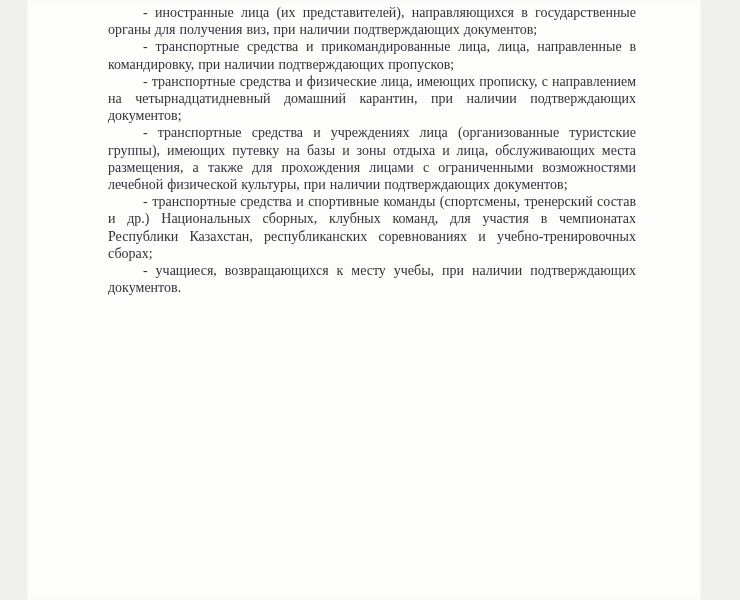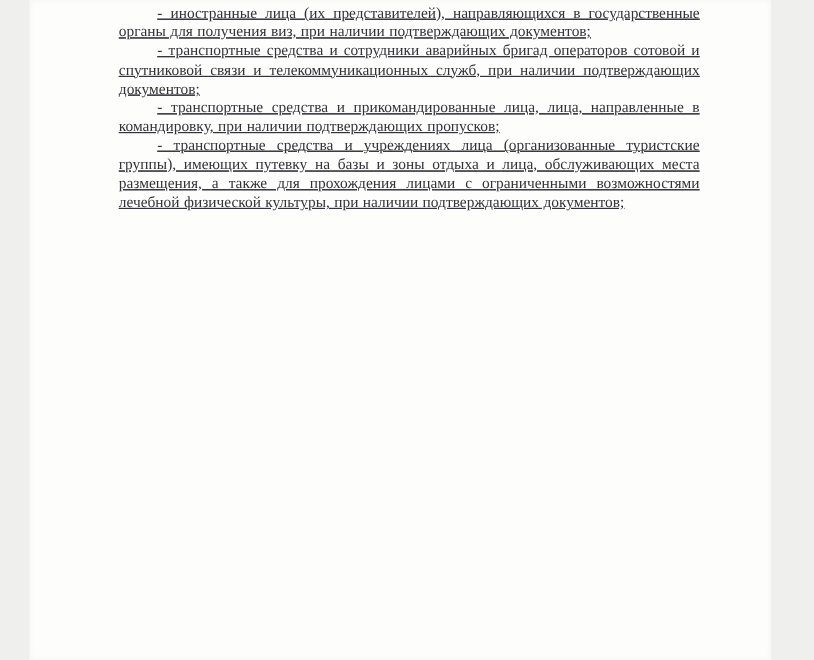--- a/index.html
+++ b/index.html
@@ -7,7 +7,7 @@
     --paper: #fdfdfb;
     --ink: #32323b;
   }
-  * { margin: 0; padding: 0; box-sizing: border-box; text-decoration: underline; }
+  * { margin: 0; padding: 0; box-sizing: border-box; }
   html, body {
     width: 740px;
     height: 600px;

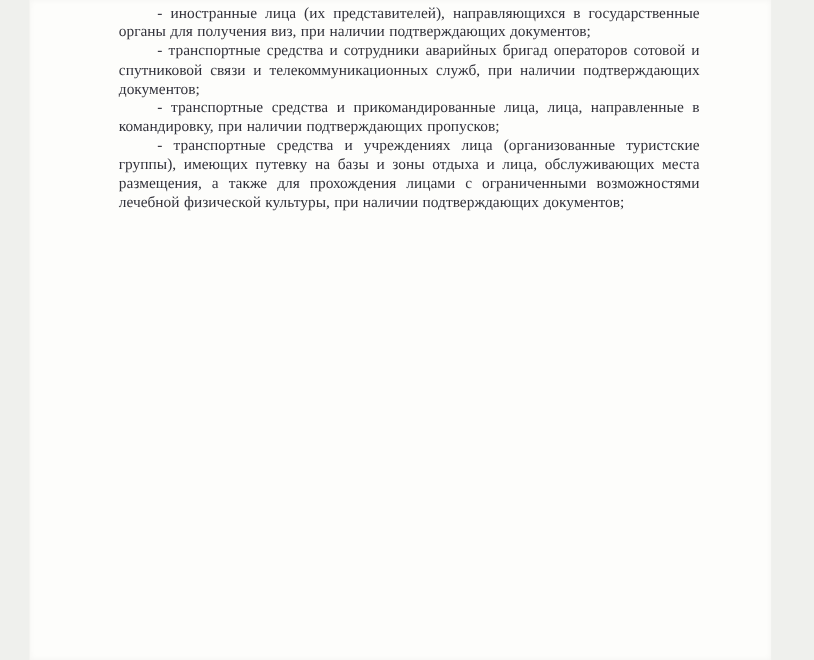--- a/index.html
+++ b/index.html
@@ -48,7 +48,6 @@
 <div class="paper">
   <div class="text-block">
     <p class="para">- иностранные лица (их представителей), направляющихся в государственные органы для получения виз, при наличии подтверждающих документов;</p>
-    <p class="para">- транспортные средства и сотрудники аварийных бригад операторов сотовой и спутниковой связи и телекоммуникационных служб, при наличии подтверждающих документов;</p>
     <p class="para">- транспортные средства и прикомандированные лица, лица, направленные в командировку, при наличии подтверждающих пропусков;</p>
     <p class="para">- транспортные средства и учреждениях лица (организованные туристские группы), имеющих путевку на базы и зоны отдыха и лица, обслуживающих места размещения, а также для прохождения лицами с ограниченными возможностями лечебной физической культуры, при наличии подтверждающих документов;</p>
   </div>

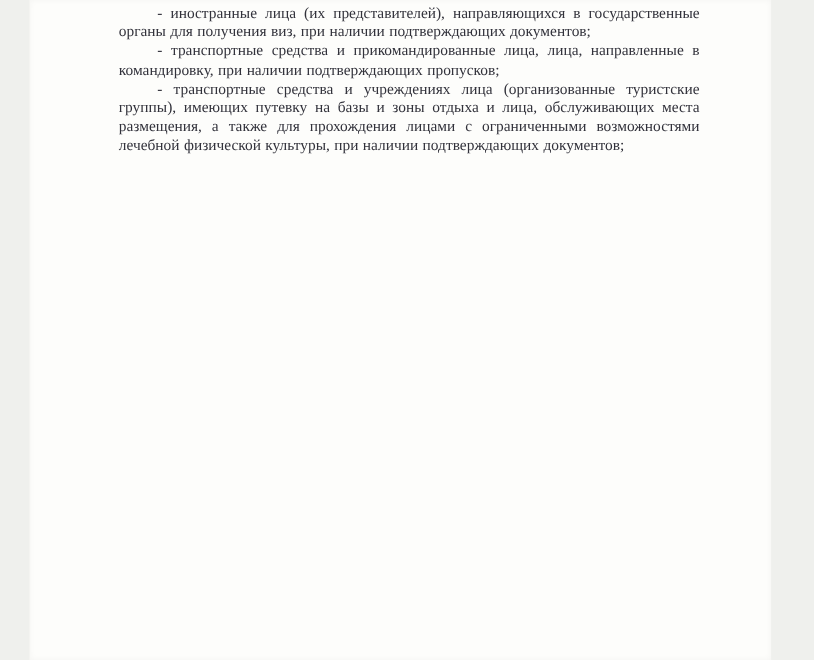--- a/index.html
+++ b/index.html
@@ -49,6 +49,7 @@
   <div class="text-block">
     <p class="para">- иностранные лица (их представителей), направляющихся в государственные органы для получения виз, при наличии подтверждающих документов;</p>
     <p class="para">- транспортные средства и прикомандированные лица, лица, направленные в командировку, при наличии подтверждающих пропусков;</p>
+    <p class="para">- транспортные средства и физические лица, имеющих прописку, с направлением на четырнадцатидневный домашний карантин, при наличии подтверждающих документов;</p>
     <p class="para">- транспортные средства и учреждениях лица (организованные туристские группы), имеющих путевку на базы и зоны отдыха и лица, обслуживающих места размещения, а также для прохождения лицами с ограниченными возможностями лечебной физической культуры, при наличии подтверждающих документов;</p>
   </div>
 </div>

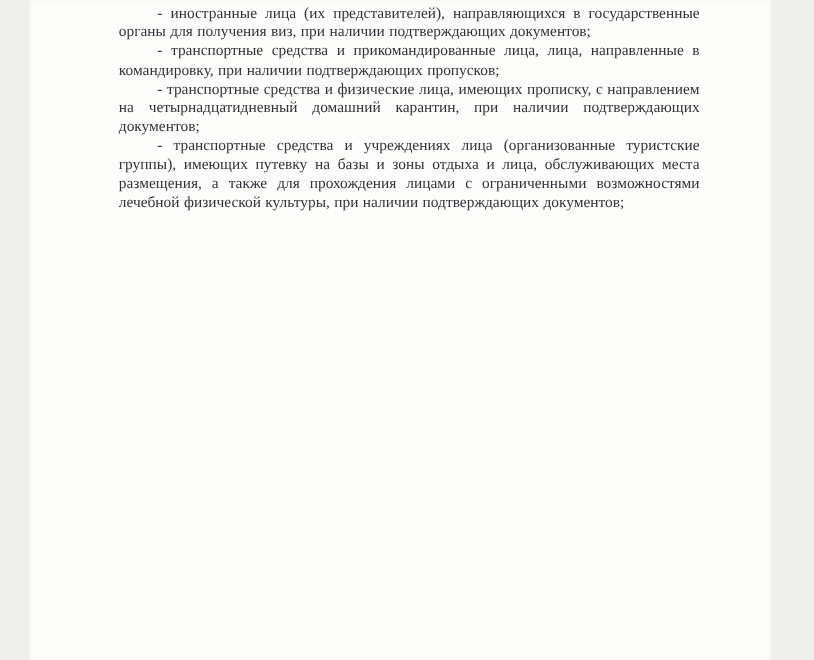--- a/index.html
+++ b/index.html
@@ -51,6 +51,7 @@
     <p class="para">- транспортные средства и прикомандированные лица, лица, направленные в командировку, при наличии подтверждающих пропусков;</p>
     <p class="para">- транспортные средства и физические лица, имеющих прописку, с направлением на четырнадцатидневный домашний карантин, при наличии подтверждающих документов;</p>
     <p class="para">- транспортные средства и учреждениях лица (организованные туристские группы), имеющих путевку на базы и зоны отдыха и лица, обслуживающих места размещения, а также для прохождения лицами с ограниченными возможностями лечебной физической культуры, при наличии подтверждающих документов;</p>
+    <p class="para">- транспортные средства и спортивные команды (спортсмены, тренерский состав и др.) Национальных сборных, клубных команд, для участия в чемпионатах Республики Казахстан, республиканских соревнованиях и учебно-тренировочных сборах;</p>
   </div>
 </div>
 

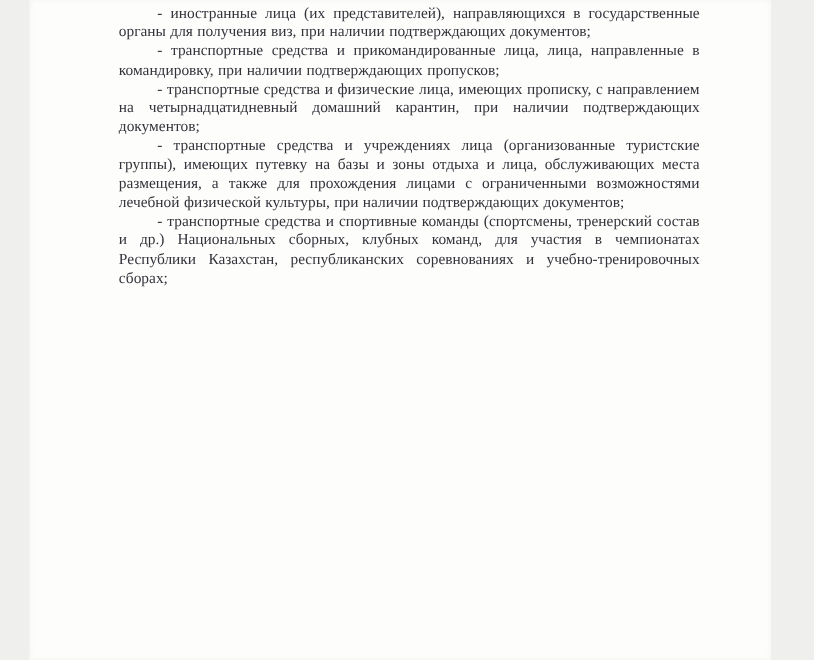--- a/index.html
+++ b/index.html
@@ -52,6 +52,7 @@
     <p class="para">- транспортные средства и физические лица, имеющих прописку, с направлением на четырнадцатидневный домашний карантин, при наличии подтверждающих документов;</p>
     <p class="para">- транспортные средства и учреждениях лица (организованные туристские группы), имеющих путевку на базы и зоны отдыха и лица, обслуживающих места размещения, а также для прохождения лицами с ограниченными возможностями лечебной физической культуры, при наличии подтверждающих документов;</p>
     <p class="para">- транспортные средства и спортивные команды (спортсмены, тренерский состав и др.) Национальных сборных, клубных команд, для участия в чемпионатах Республики Казахстан, республиканских соревнованиях и учебно-тренировочных сборах;</p>
+    <p class="para">- учащиеся, возвращающихся к месту учебы, при наличии подтверждающих документов.</p>
   </div>
 </div>
 

